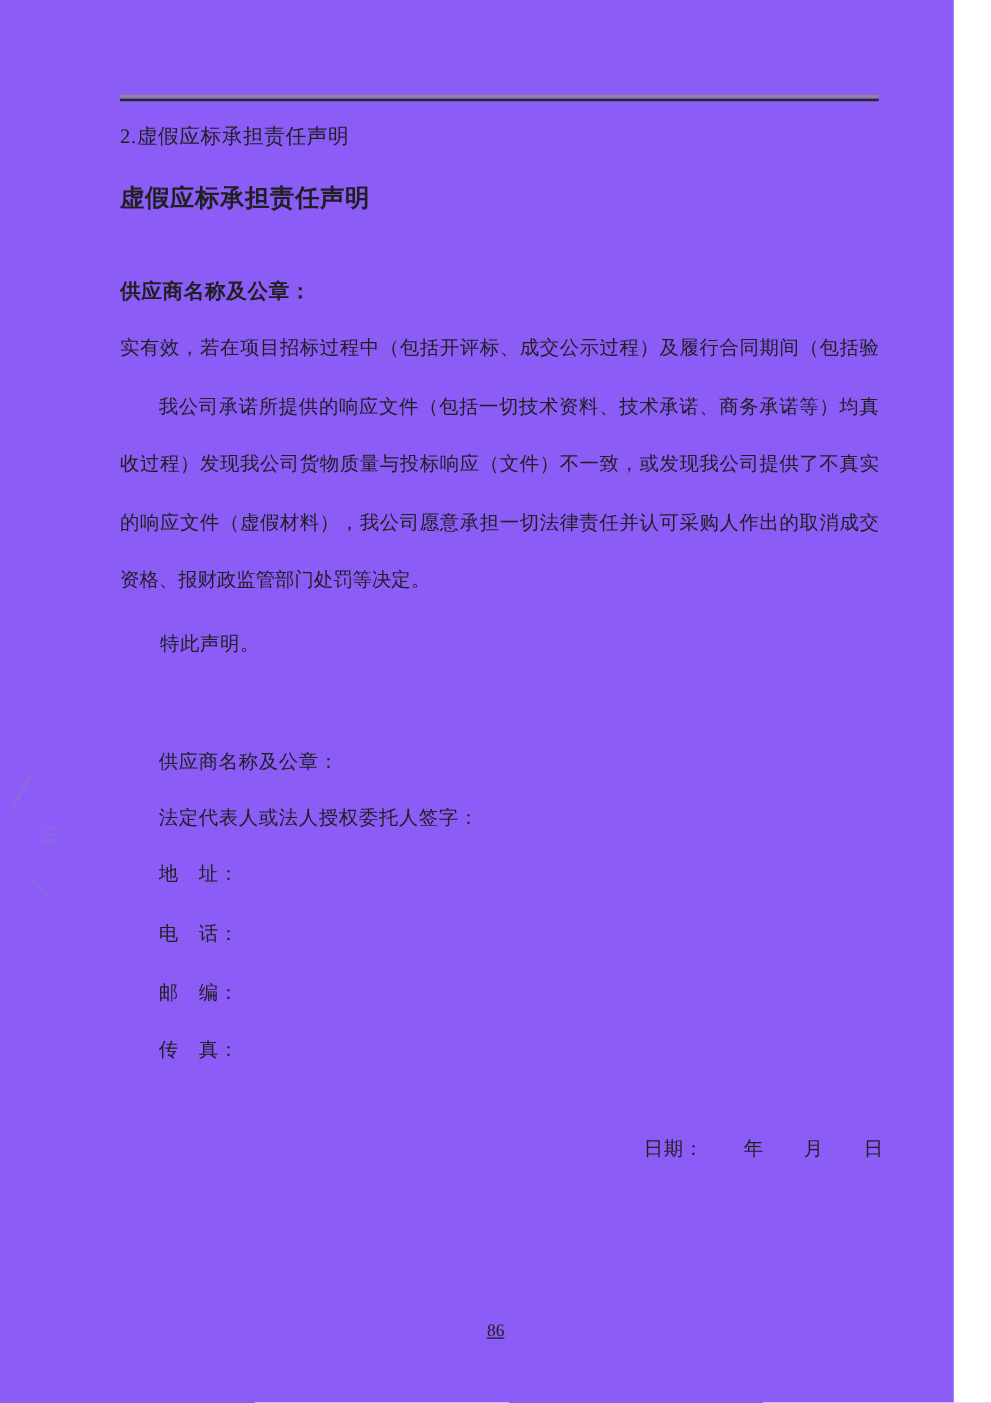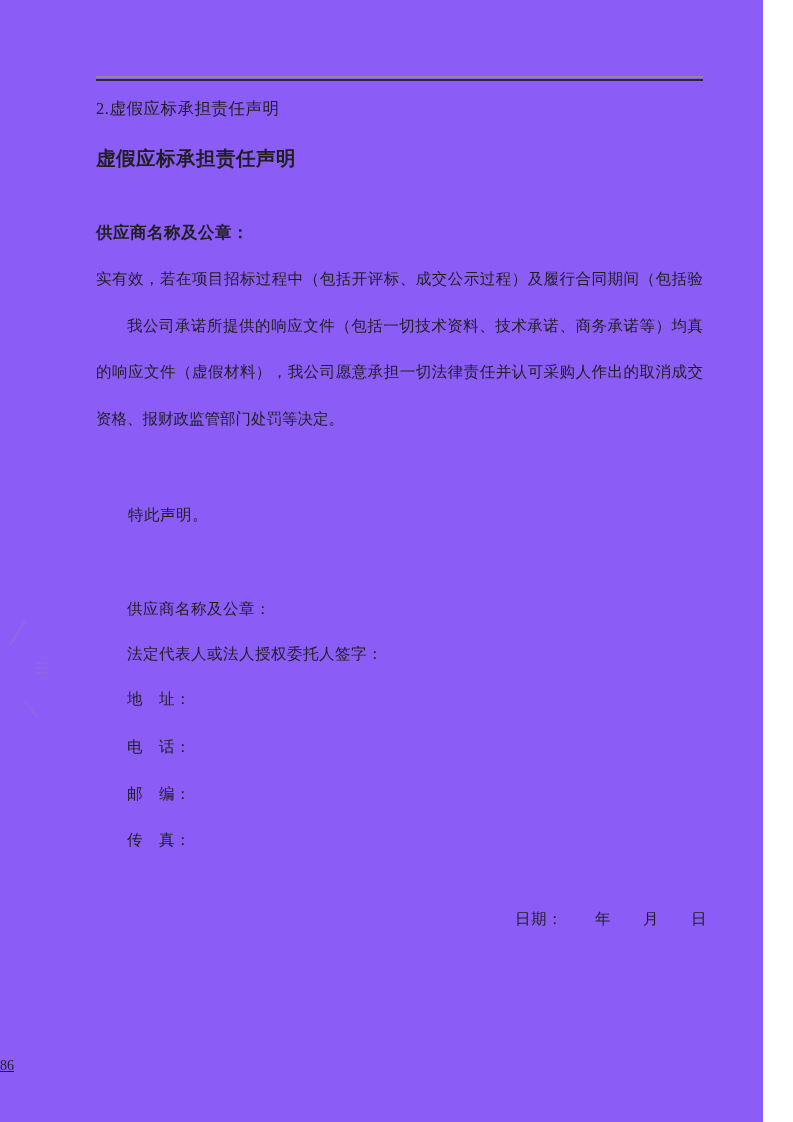--- a/index.html
+++ b/index.html
@@ -134,6 +134,7 @@
   <div class="abs body-paragraph">
     <div class="body-line">实有效，若在项目招标过程中（包括开评标、成交公示过程）及履行合同期间（包括验</div>
     <div class="body-line first">我公司承诺所提供的响应文件（包括一切技术资料、技术承诺、商务承诺等）均真</div>
+    <div class="body-line">收过程）发现我公司货物质量与投标响应（文件）不一致，或发现我公司提供了不真实</div>
     <div class="body-line">的响应文件（虚假材料），我公司愿意承担一切法律责任并认可采购人作出的取消成交</div>
     <div class="body-line last">资格、报财政监管部门处罚等决定。</div>
   </div>

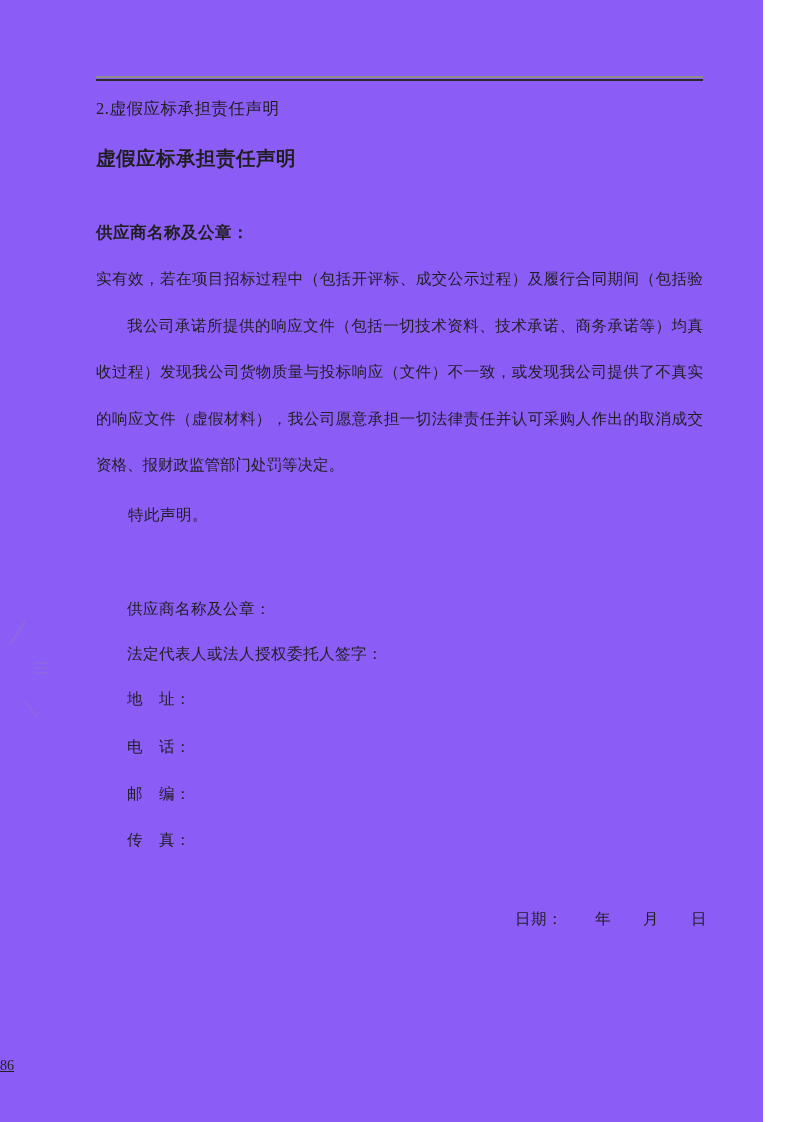--- a/index.html
+++ b/index.html
@@ -104,6 +104,7 @@
     top: 1058px;
     left: 0;
     width: 793px;
+    text-align: center;
     font-size: 14px;
     text-decoration: underline;
   }

